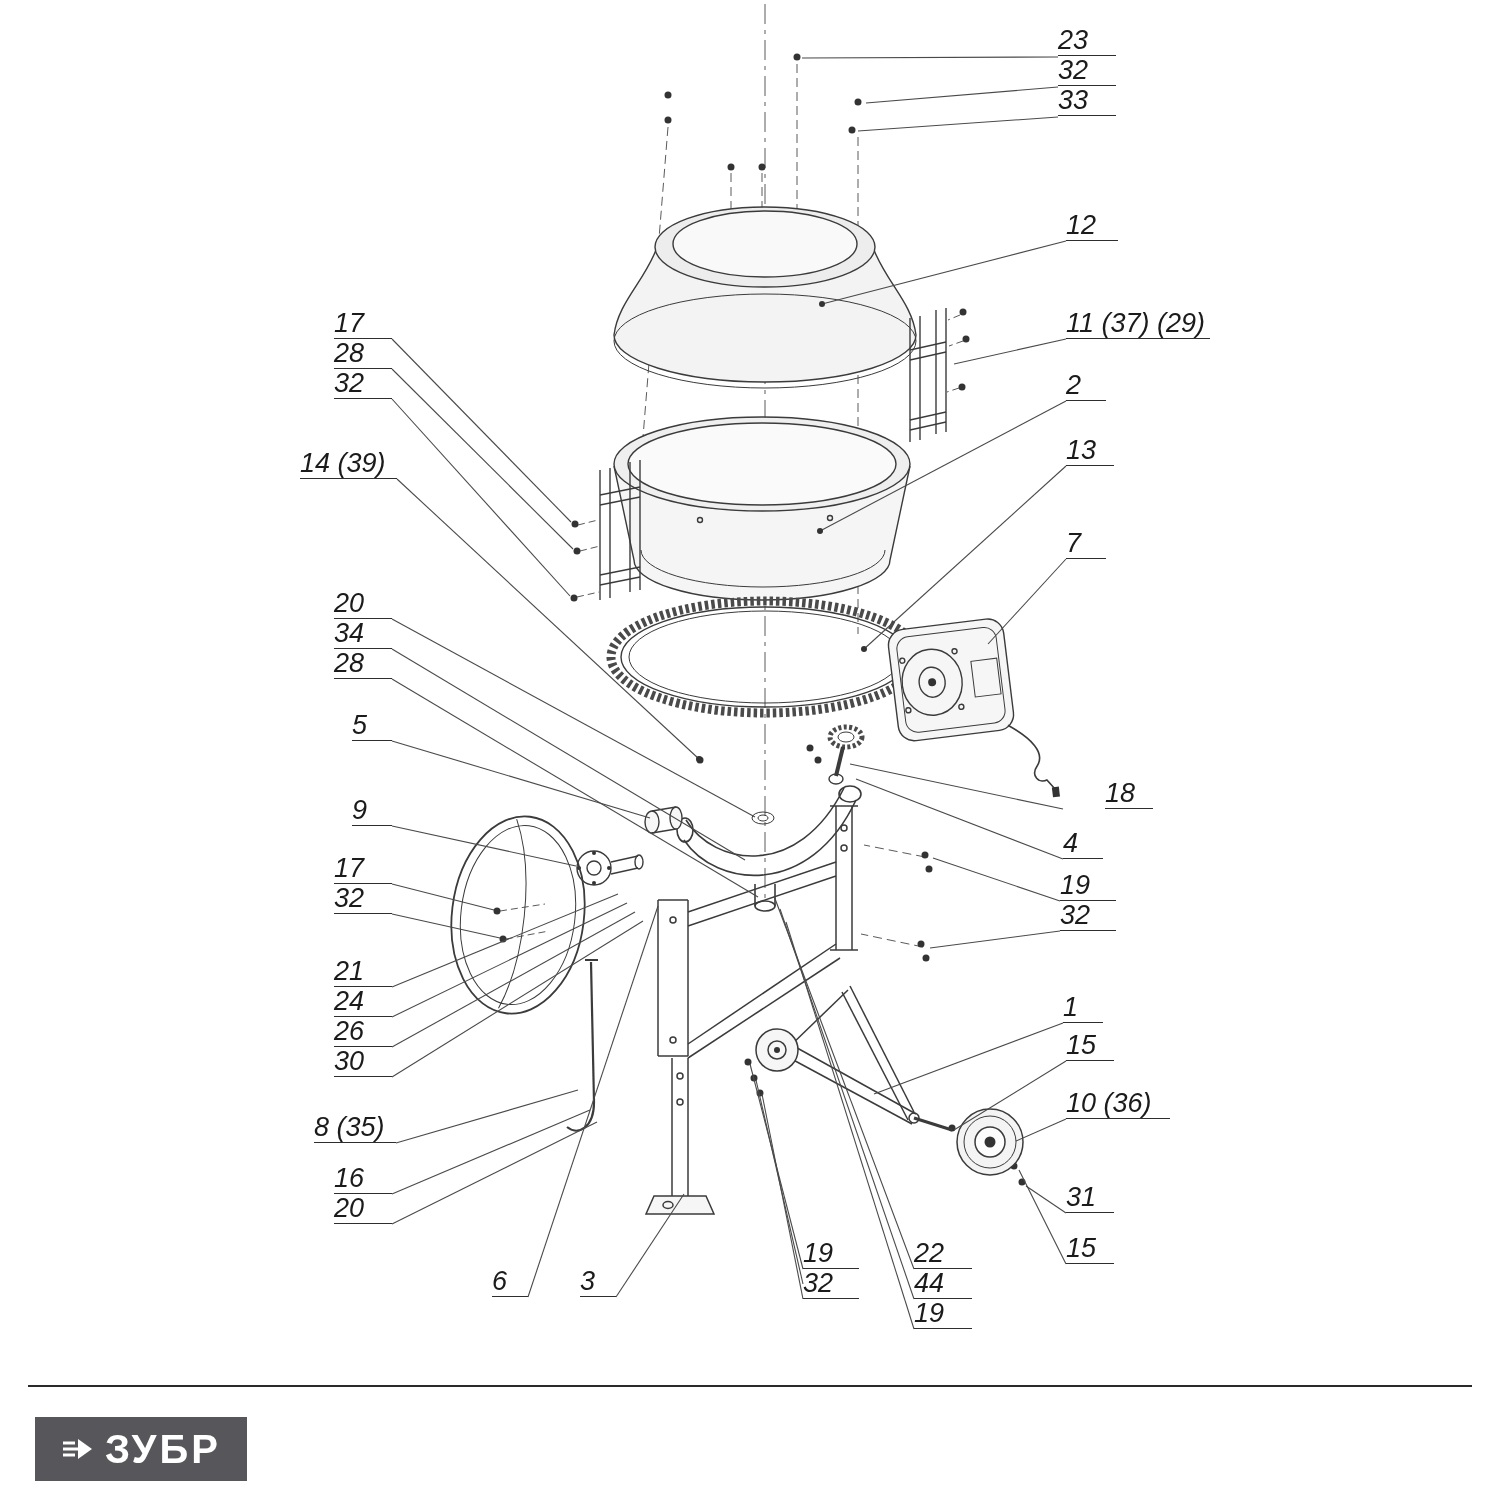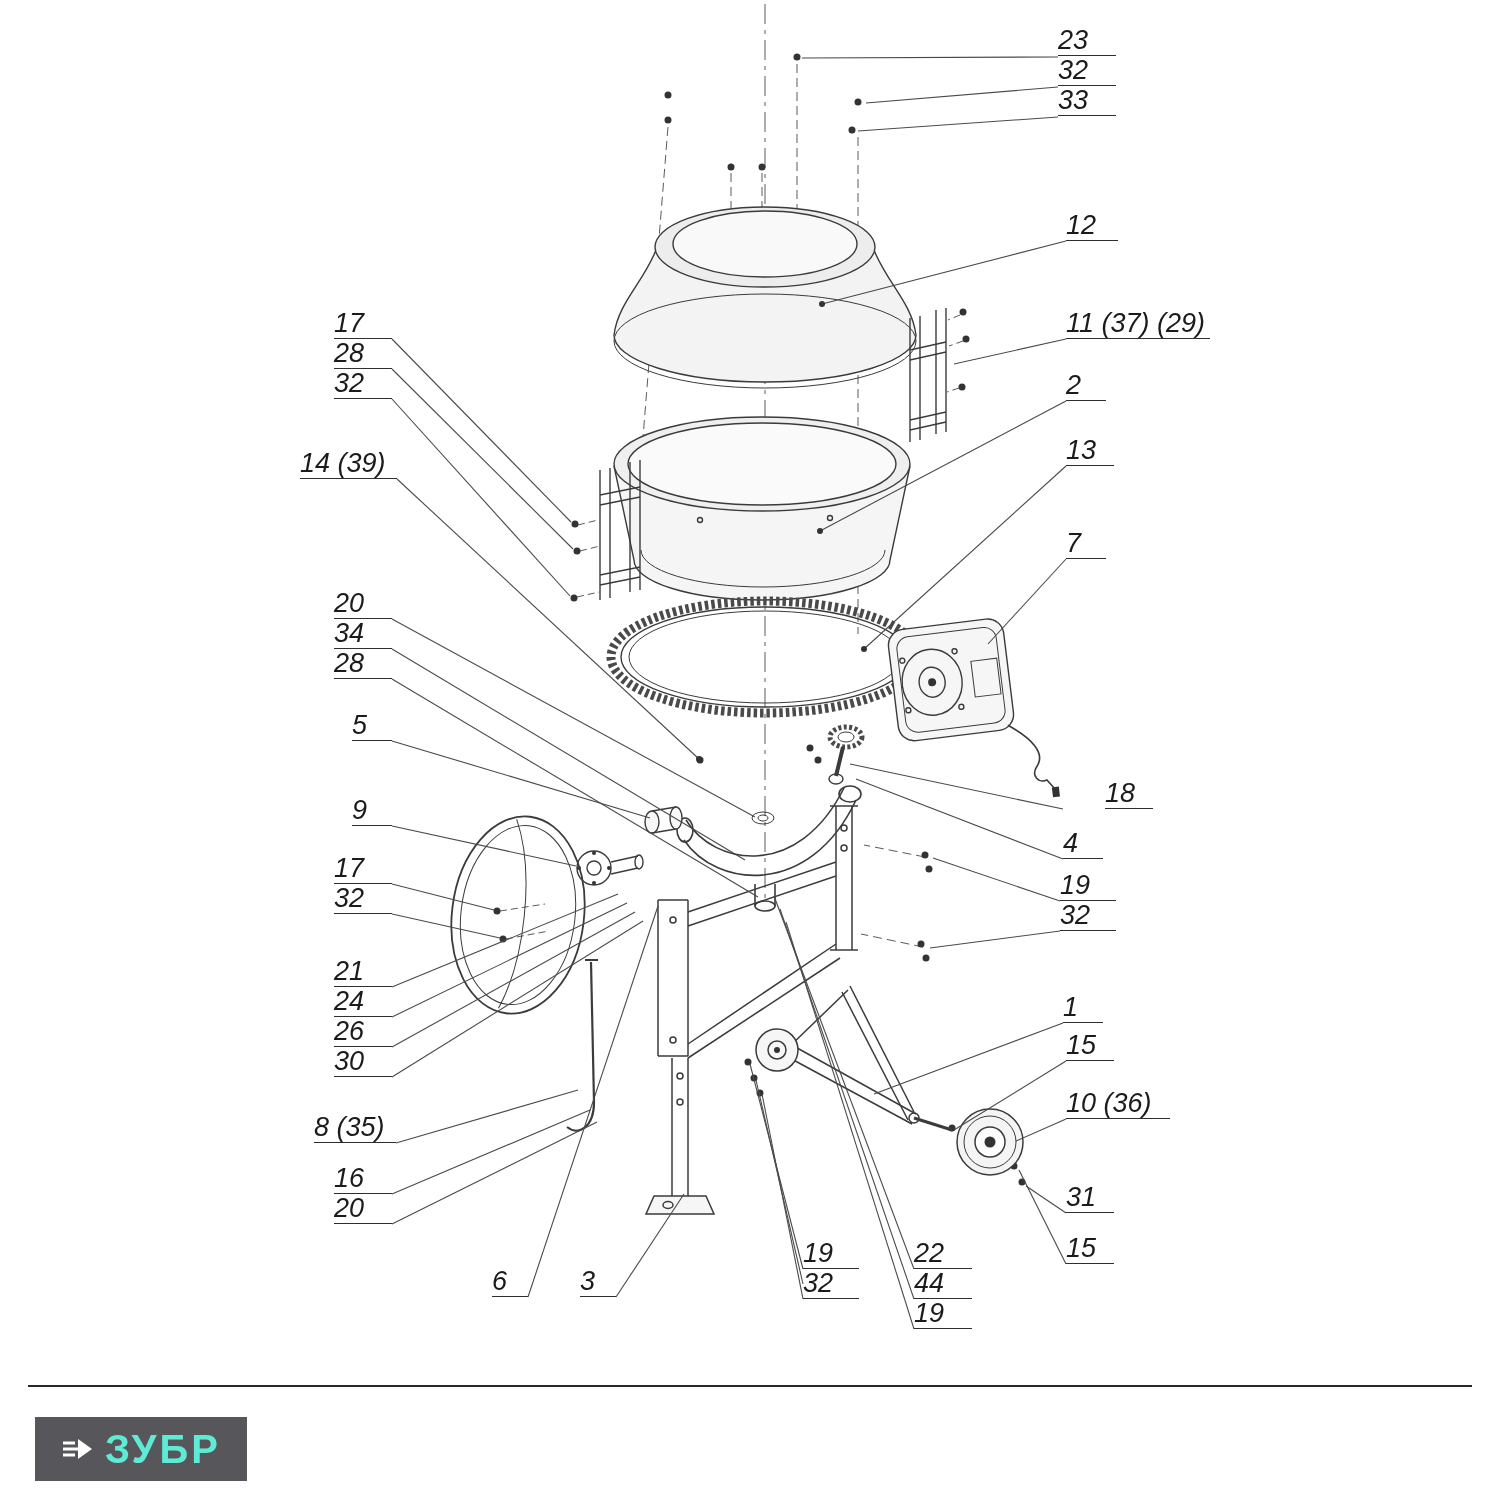--- a/index.html
+++ b/index.html
@@ -12,7 +12,7 @@
   .footer-rule{position:absolute;left:28px;right:28px;top:1385px;border-top:2px solid #2a2a2a;}
   .logo{position:absolute;left:35px;top:1417px;width:212px;height:64px;background:#57575b;
         display:flex;align-items:center;justify-content:center;gap:10px;}
-  .logo-text{color:#5eead4;font-weight:bold;font-size:40px;letter-spacing:3px;}
+  .logo-text{color:#ffffff;font-weight:bold;font-size:40px;letter-spacing:3px;}
   .title{position:absolute;left:282px;top:1430px;font-size:33px;color:#3d3d3d;white-space:nowrap;}
   .title-model{font-weight:bold;color:#1f1f1f;}
   .title-schema{margin-left:12px;color:#444;}

